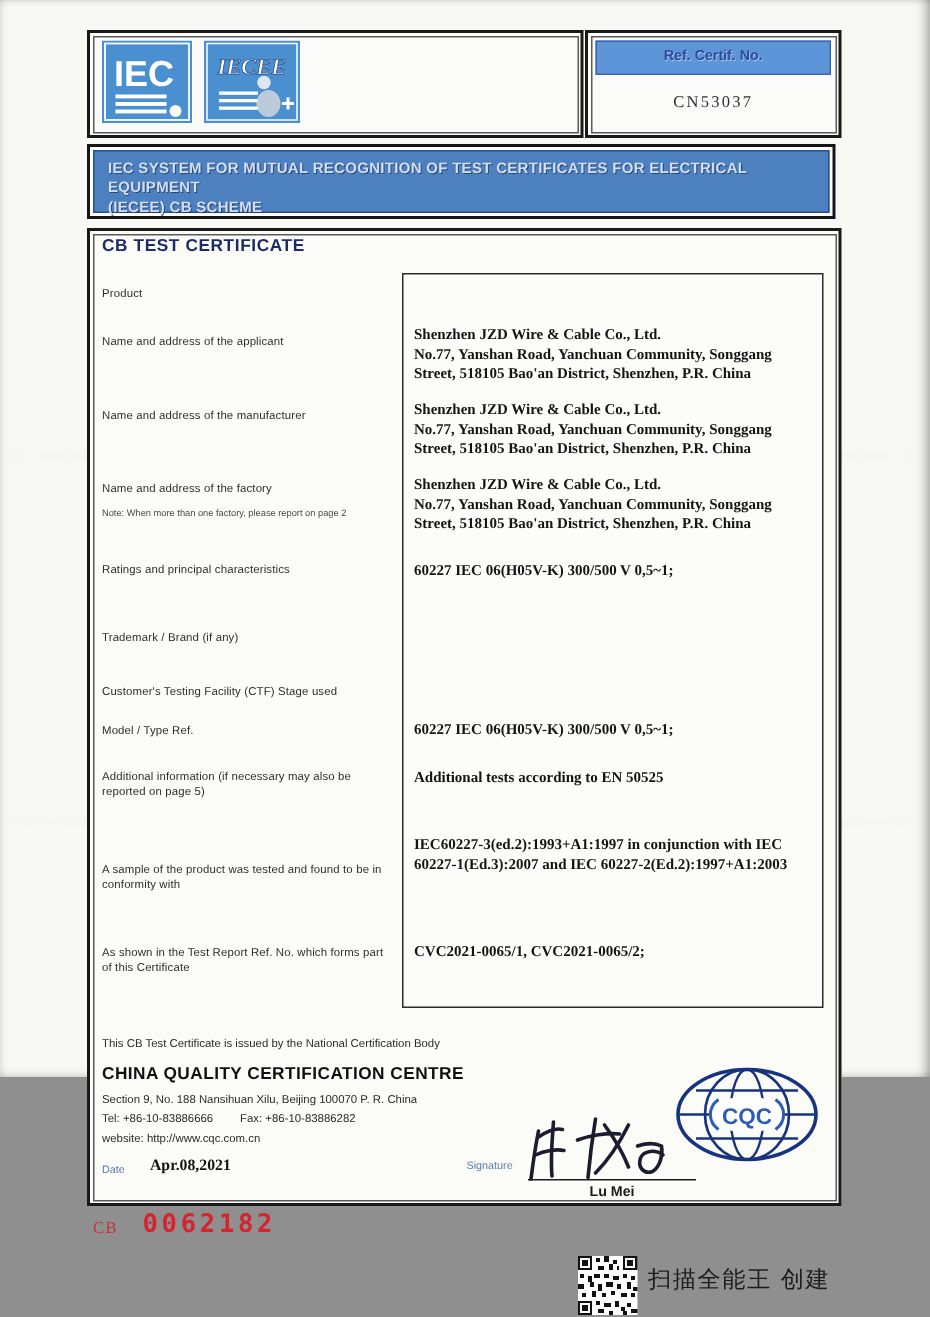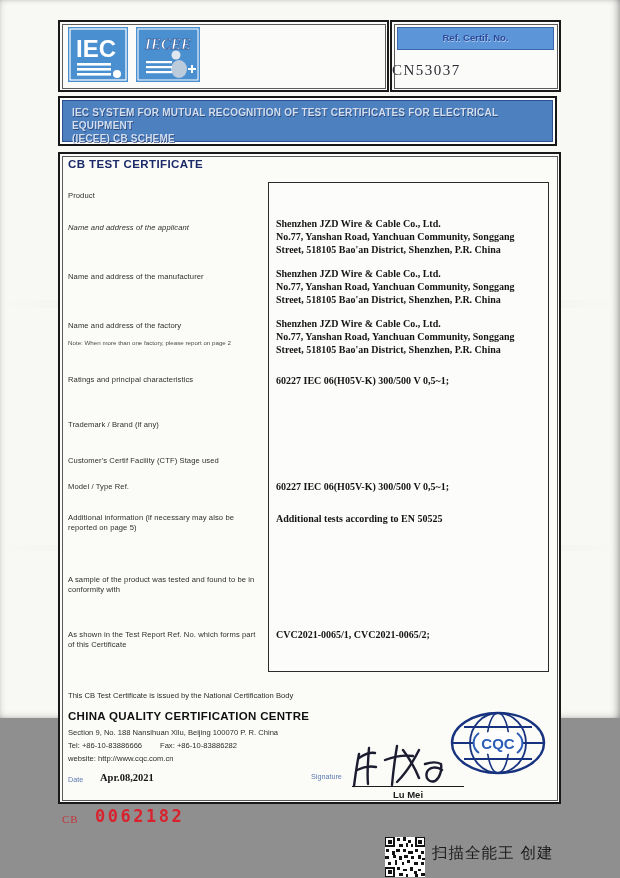--- a/index.html
+++ b/index.html
@@ -75,8 +75,8 @@
     text-shadow:.5px .5px 0 rgba(255,255,255,.5);
   }
   .ref-num{
-    position:absolute;left:0;right:0;top:40px;text-align:left;
-    font-family:"Liberation Serif",serif;font-size:15px;letter-spacing:1.5px;color:#2c2c34;
+    position:absolute;left:0;right:0;top:40px;text-align:center;
+    font-family:"Liberation Serif",serif;font-size:11px;letter-spacing:1.5px;color:#2c2c34;
   }
   .stamp-prefix{
     position:absolute;left:62px;top:813px;color:#c5343c;font-family:"Liberation Serif",serif;

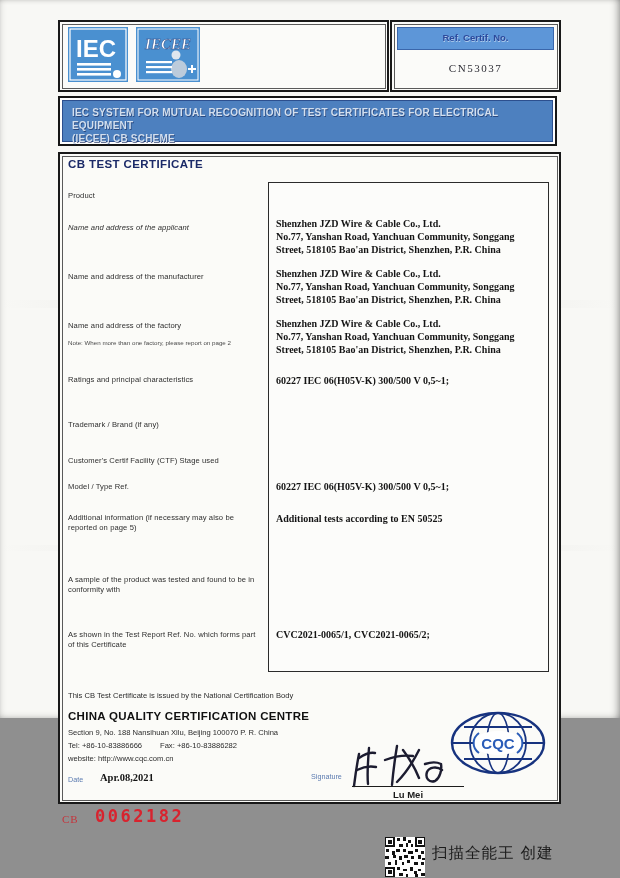--- a/index.html
+++ b/index.html
@@ -145,7 +145,7 @@
   <div class="values-box"></div>
 
   <div class="label" style="top:191px;">Product</div>
-  <div class="label" style="top:223px;font-style:italic;">Name and address of the applicant</div>
+  <div class="label" style="top:223px;">Name and address of the applicant</div>
   <div class="label" style="top:272px;">Name and address of the manufacturer</div>
   <div class="label" style="top:321px;">Name and address of the factory</div>
   <div class="note" style="top:339px;">Note: When more than one factory, please report on page 2</div>

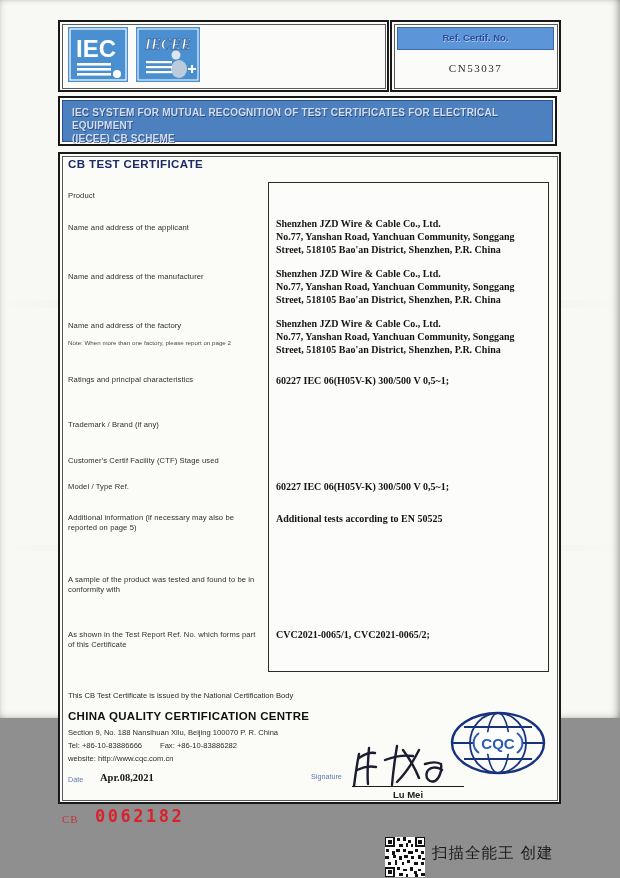--- a/index.html
+++ b/index.html
@@ -151,7 +151,7 @@
   <div class="note" style="top:339px;">Note: When more than one factory, please report on page 2</div>
   <div class="label" style="top:375px;">Ratings and principal characteristics</div>
   <div class="label" style="top:420px;">Trademark / Brand (if any)</div>
-  <div class="label" style="top:456px;">Customer's Certif Facility (CTF) Stage used</div>
+  <div class="label" style="top:456px;">Customer's Testing Facility (CTF) Stage used</div>
   <div class="label" style="top:482px;">Model / Type Ref.</div>
   <div class="label" style="top:513px;">Additional information (if necessary may also be reported on page 5)</div>
   <div class="label" style="top:575px;">A sample of the product was tested and found to be in conformity with</div>

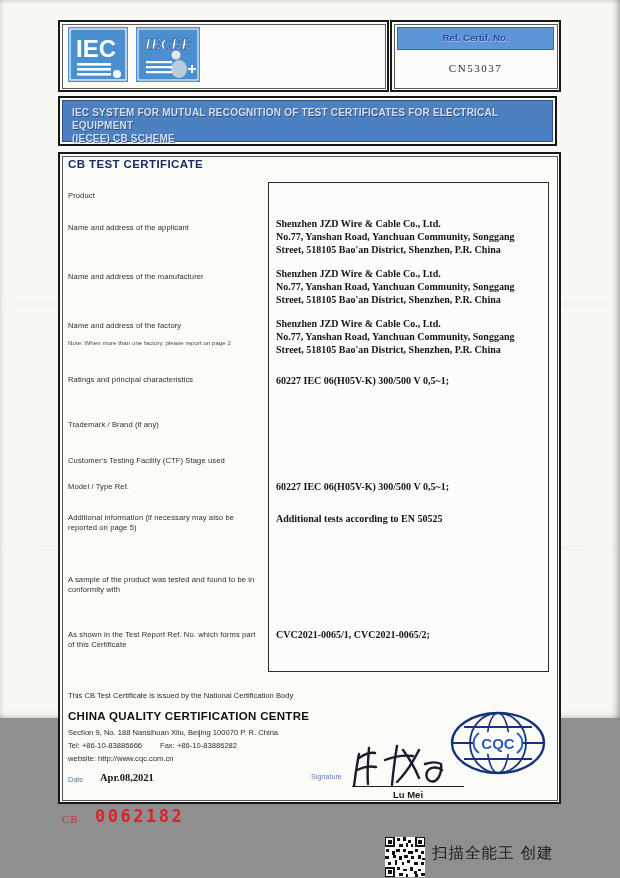--- a/index.html
+++ b/index.html
@@ -172,6 +172,7 @@
   <div class="value" style="top:456px;"></div>
   <div class="value" style="top:480px;">60227 IEC 06(H05V-K) 300/500 V 0,5~1;</div>
   <div class="value" style="top:512px;">Additional tests according to EN 50525</div>
+  <div class="value" style="top:557px;">IEC60227-3(ed.2):1993+A1:1997 in conjunction with IEC 60227-1(Ed.3):2007 and IEC 60227-2(Ed.2):1997+A1:2003</div>
   <div class="value" style="top:628px;">CVC2021-0065/1, CVC2021-0065/2;</div>
 
   <div class="foot-small" style="left:68px;top:691px;">This CB Test Certificate is issued by the National Certification Body</div>

